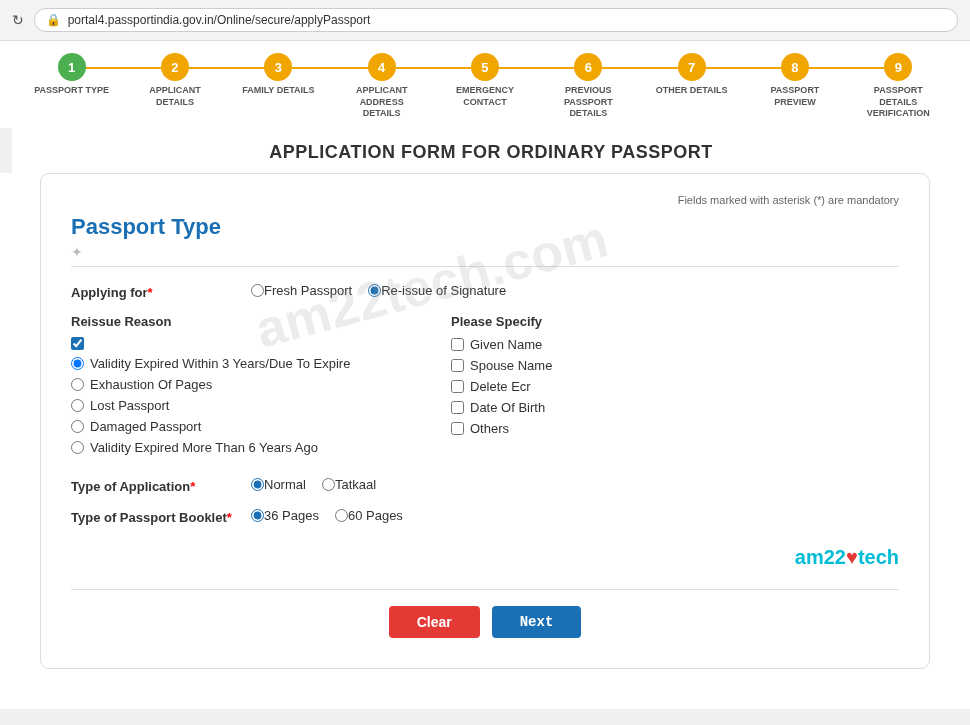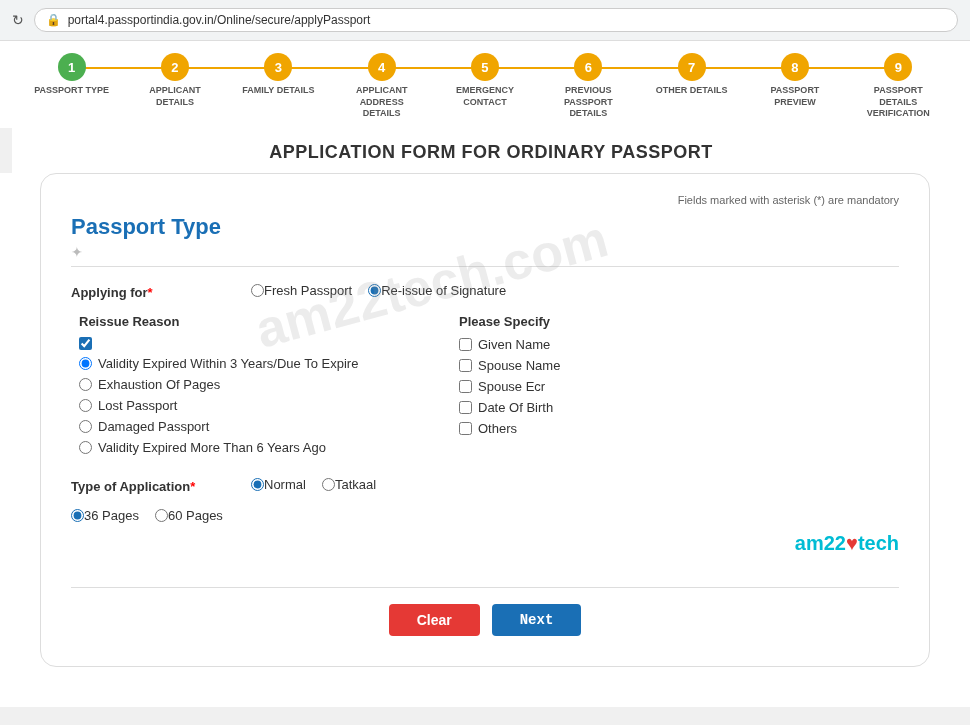--- a/index.html
+++ b/index.html
@@ -98,7 +98,7 @@
       background: white;
       margin: 0 20px 20px;
       border: 1px solid #ddd;
-      border-radius: 16px;
+      border-radius: 9px;
       padding: 20px 30px 30px;
     }
 

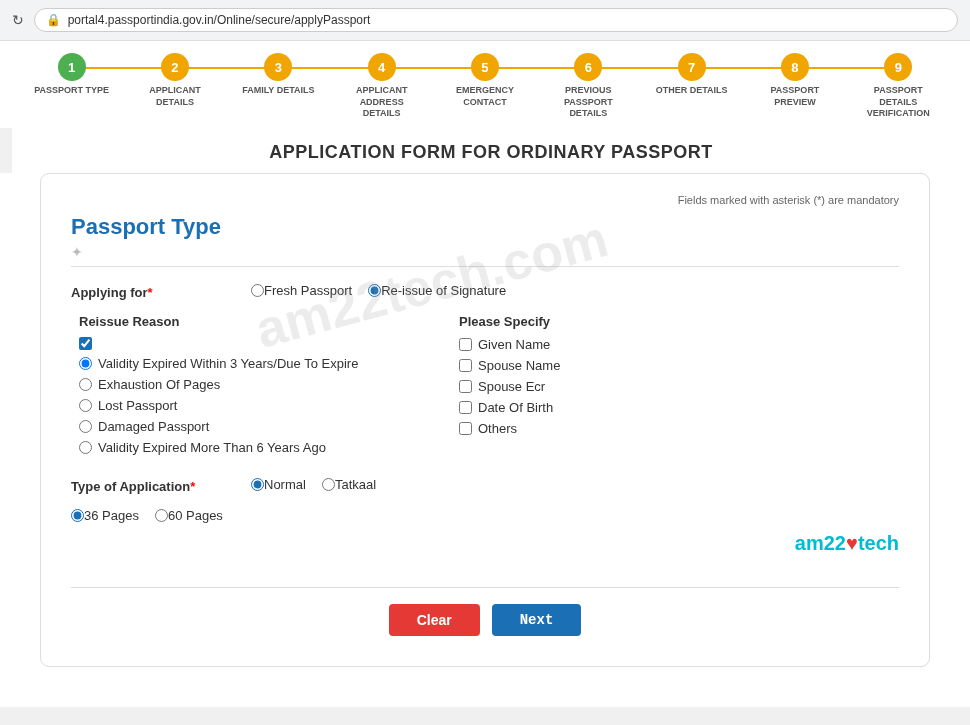--- a/index.html
+++ b/index.html
@@ -191,7 +191,7 @@
       gap: 0;
       margin-top: 6px;
     }
-    .reissue-left { min-width: 380px; margin-left: 8px; }
+    .reissue-left { min-width: 380px; }
     .reissue-right { flex: 1; }
 
     .specify-cols {

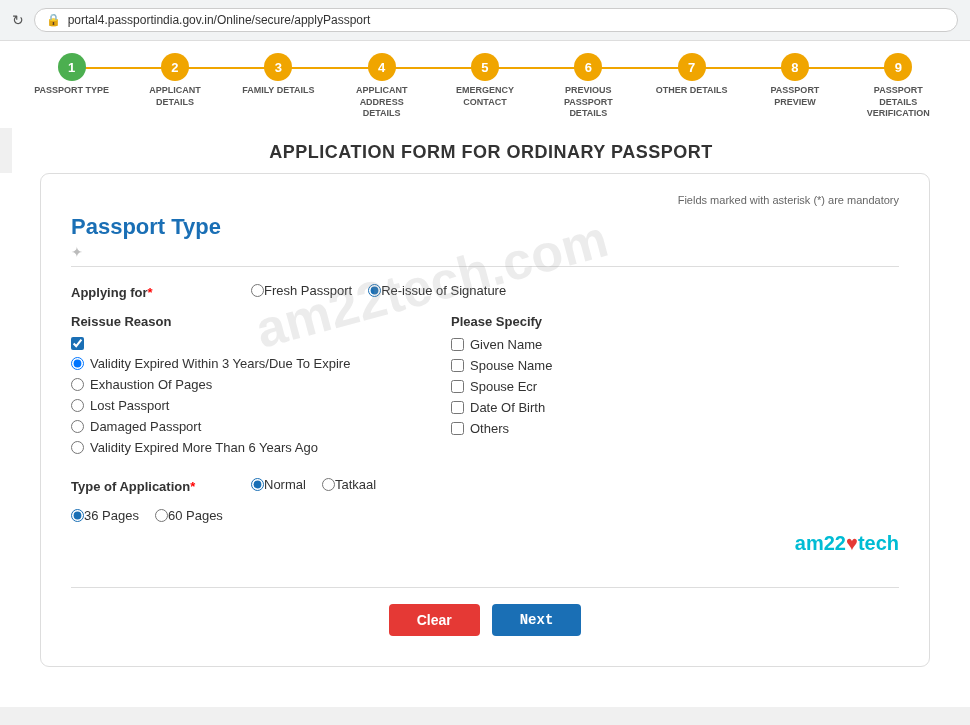--- a/index.html
+++ b/index.html
@@ -322,7 +322,7 @@
             </div>
             <div class="checkbox-item">
               <input type="checkbox" style="">
-              <span>Spouse Ecr</span>
+              <span>Delete Ecr</span>
             </div>
             <div class="checkbox-item">
               <input type="checkbox" style="">

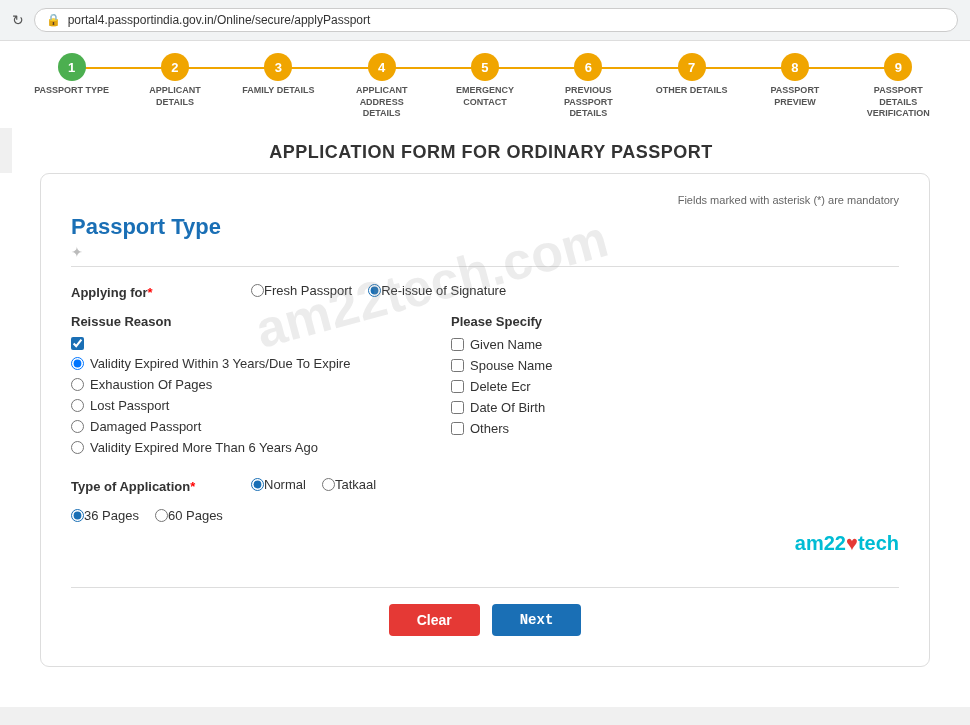--- a/index.html
+++ b/index.html
@@ -354,6 +354,9 @@
     </div>
 
     <div class="field-row">
+      <div class="field-label">
+        <span>Type of Passport Booklet</span><span class="required">*</span>
+      </div>
       <div class="radio-group">
         <label class="radio-option">
           <input type="radio" name="booklet_type" value="36" checked="" style="">

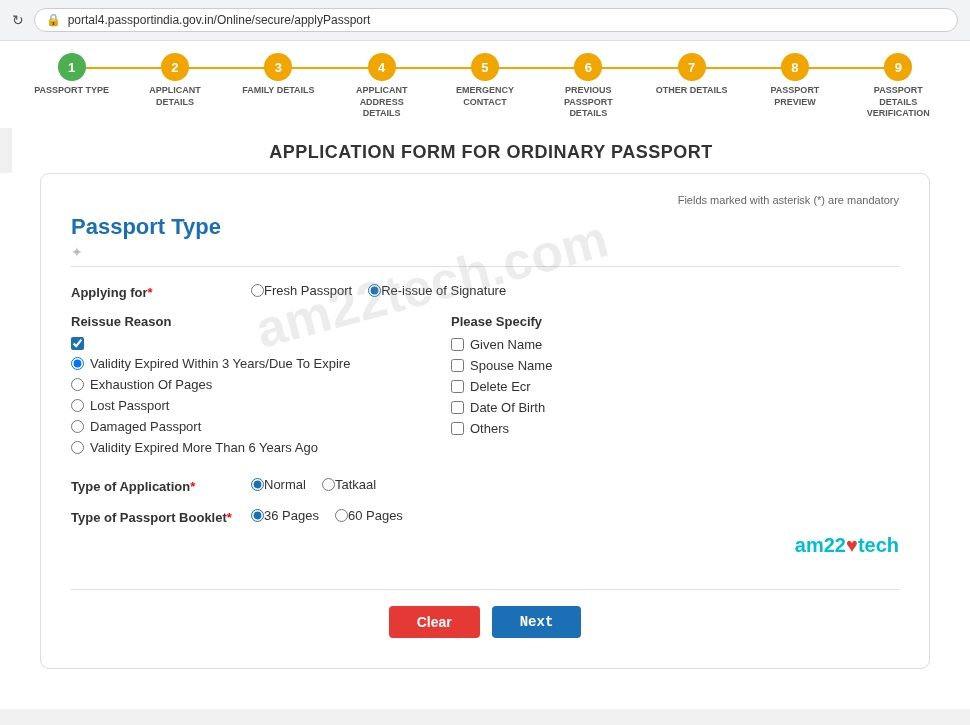--- a/index.html
+++ b/index.html
@@ -370,7 +370,7 @@
     </div>
 
     <div style="position:relative;height:30px;">
-      <div style="position:absolute;right:0;bottom:12px;font-size:20px;font-weight:bold;color:#00bcd4;">
+      <div style="position:absolute;right:0;bottom:0;font-size:20px;font-weight:bold;color:#00bcd4;">
         am22<span style="color:#e53935;">♥</span>tech
       </div>
     </div>

